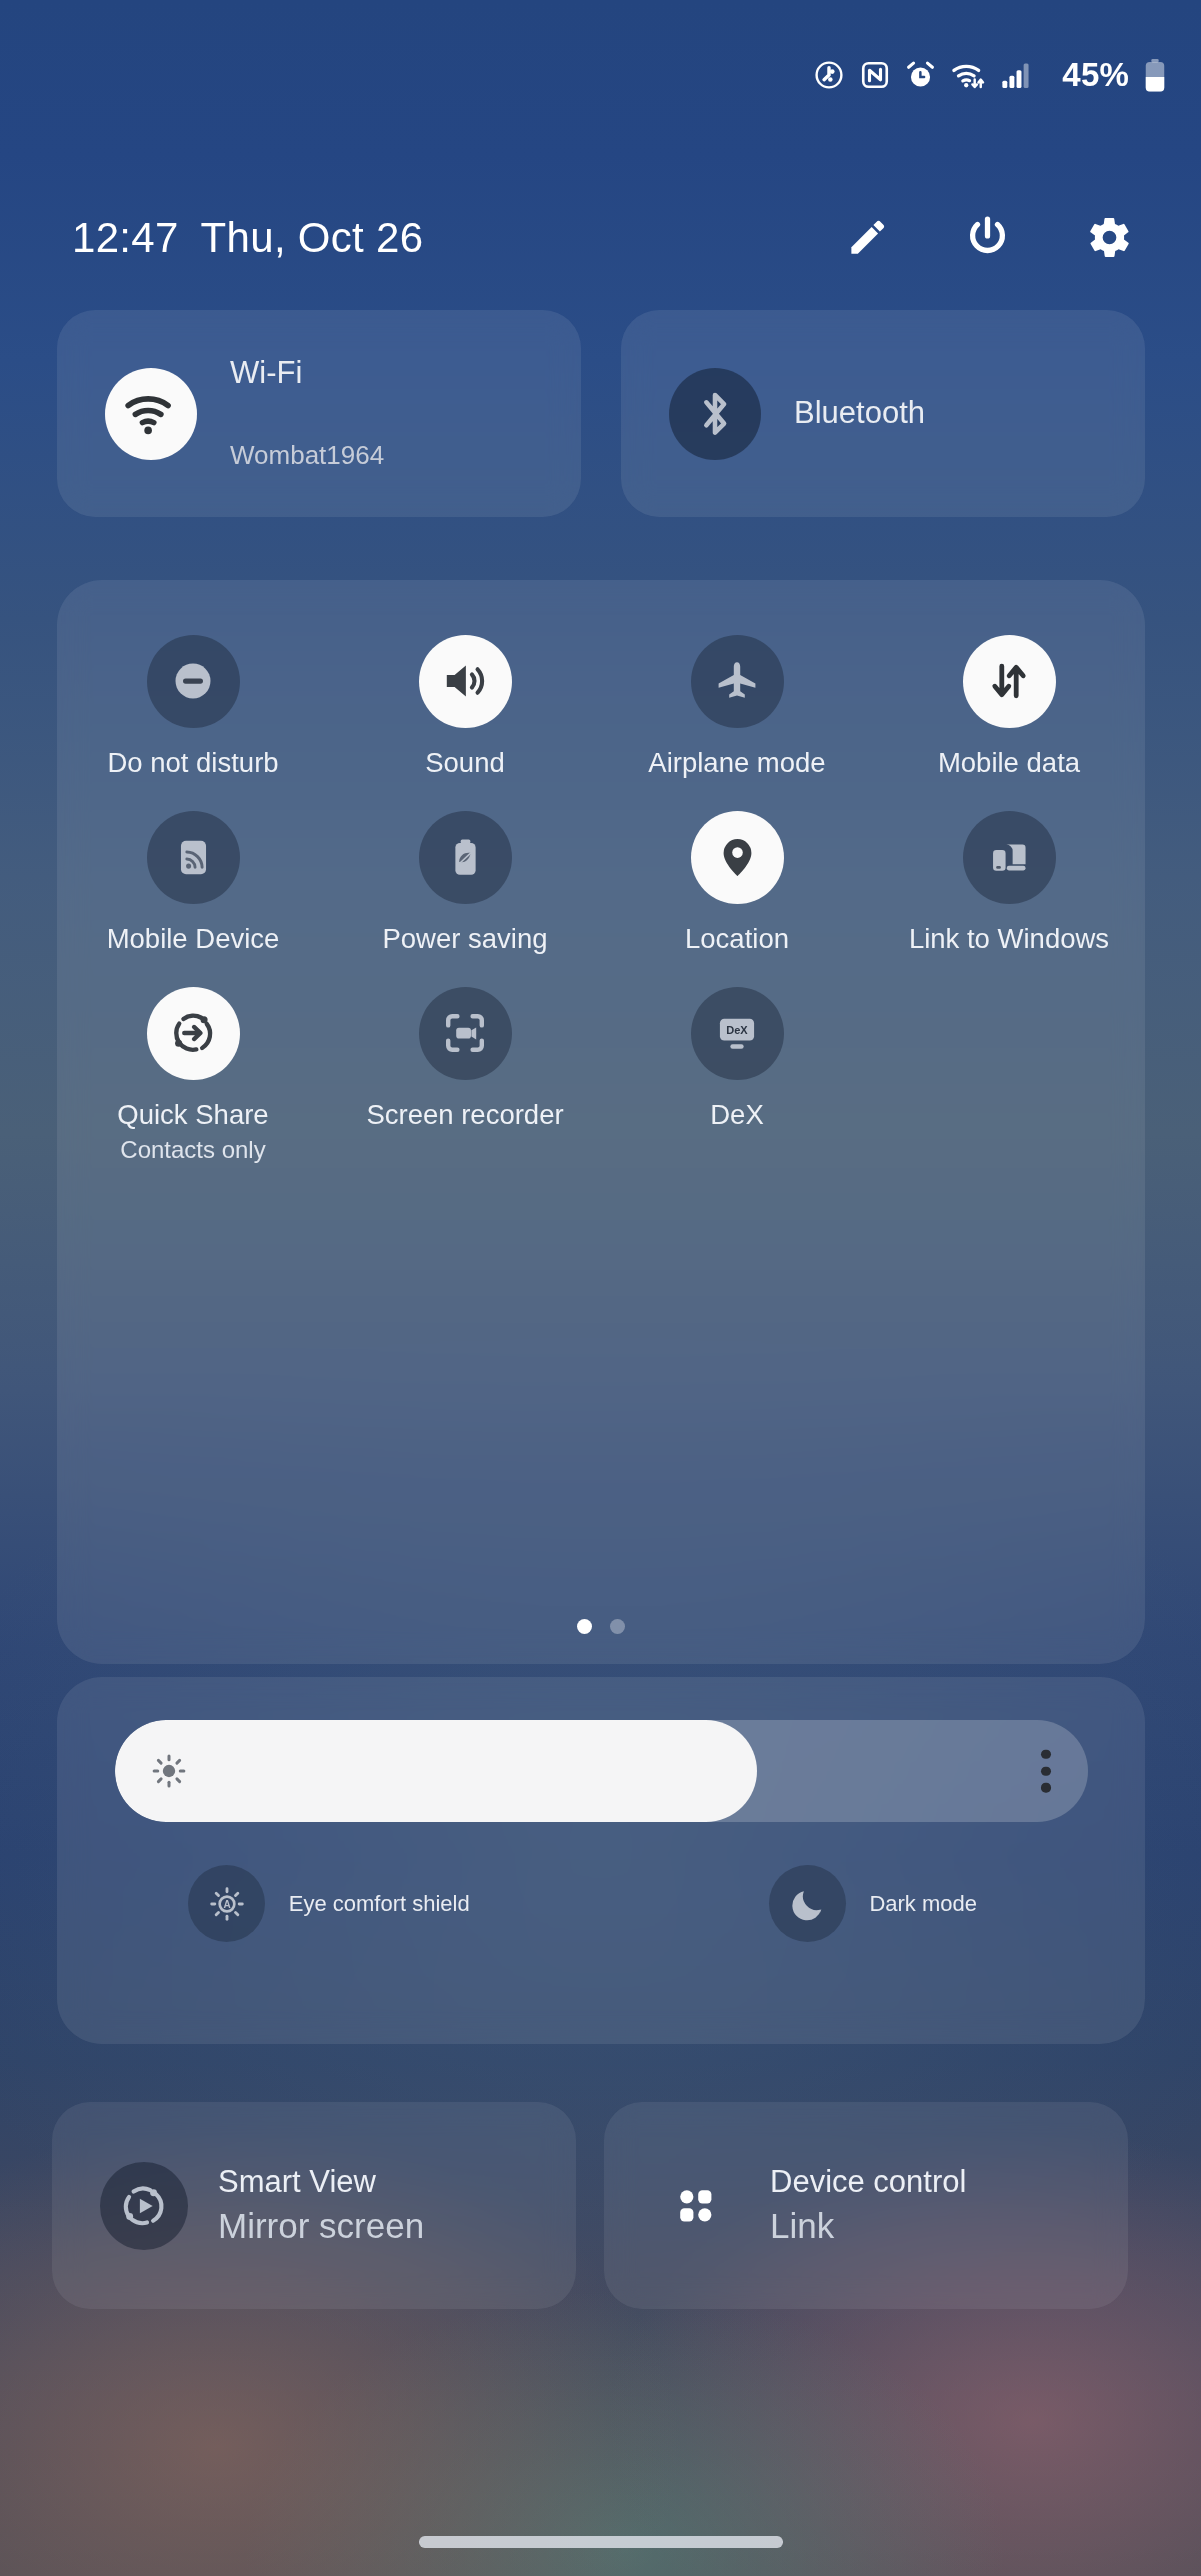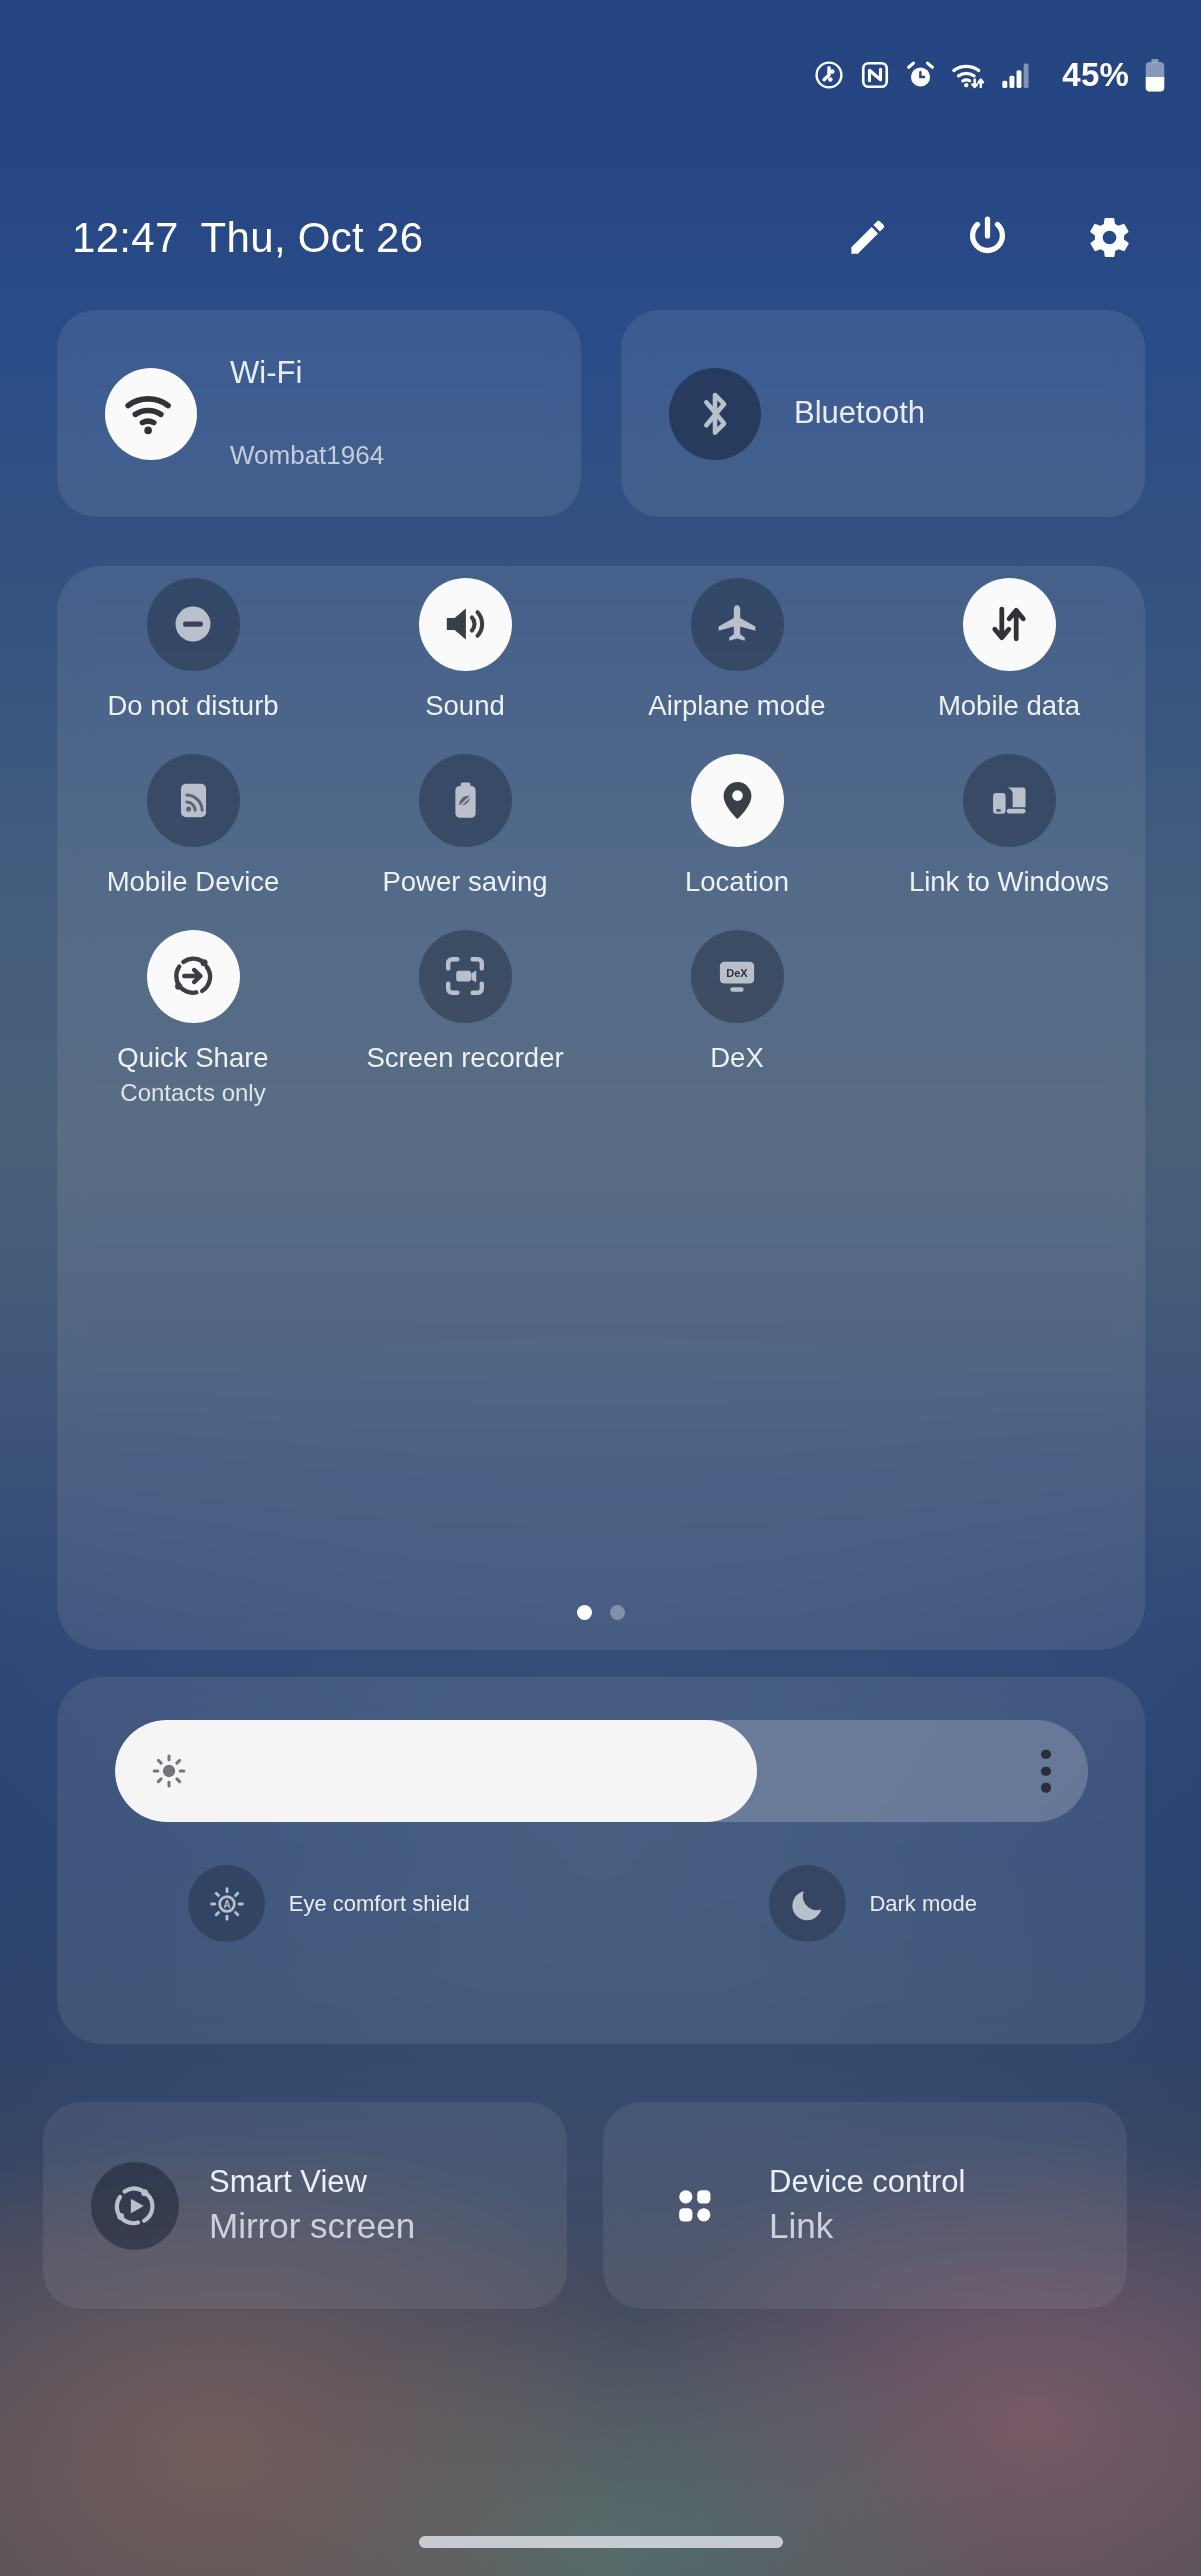--- a/index.html
+++ b/index.html
@@ -128,12 +128,13 @@
   
   .tiles-panel {
     position: absolute;
-    top: 566px; left: 57px;
+    top: 580px; left: 57px;
     width: 1088px;
     height: 1084px;
     border-radius: 45px;
     background: rgba(255,255,255,0.085);
     backdrop-filter: blur(15px);
+    padding-top: 43px;
   }
   .tiles-grid {
     display: grid;

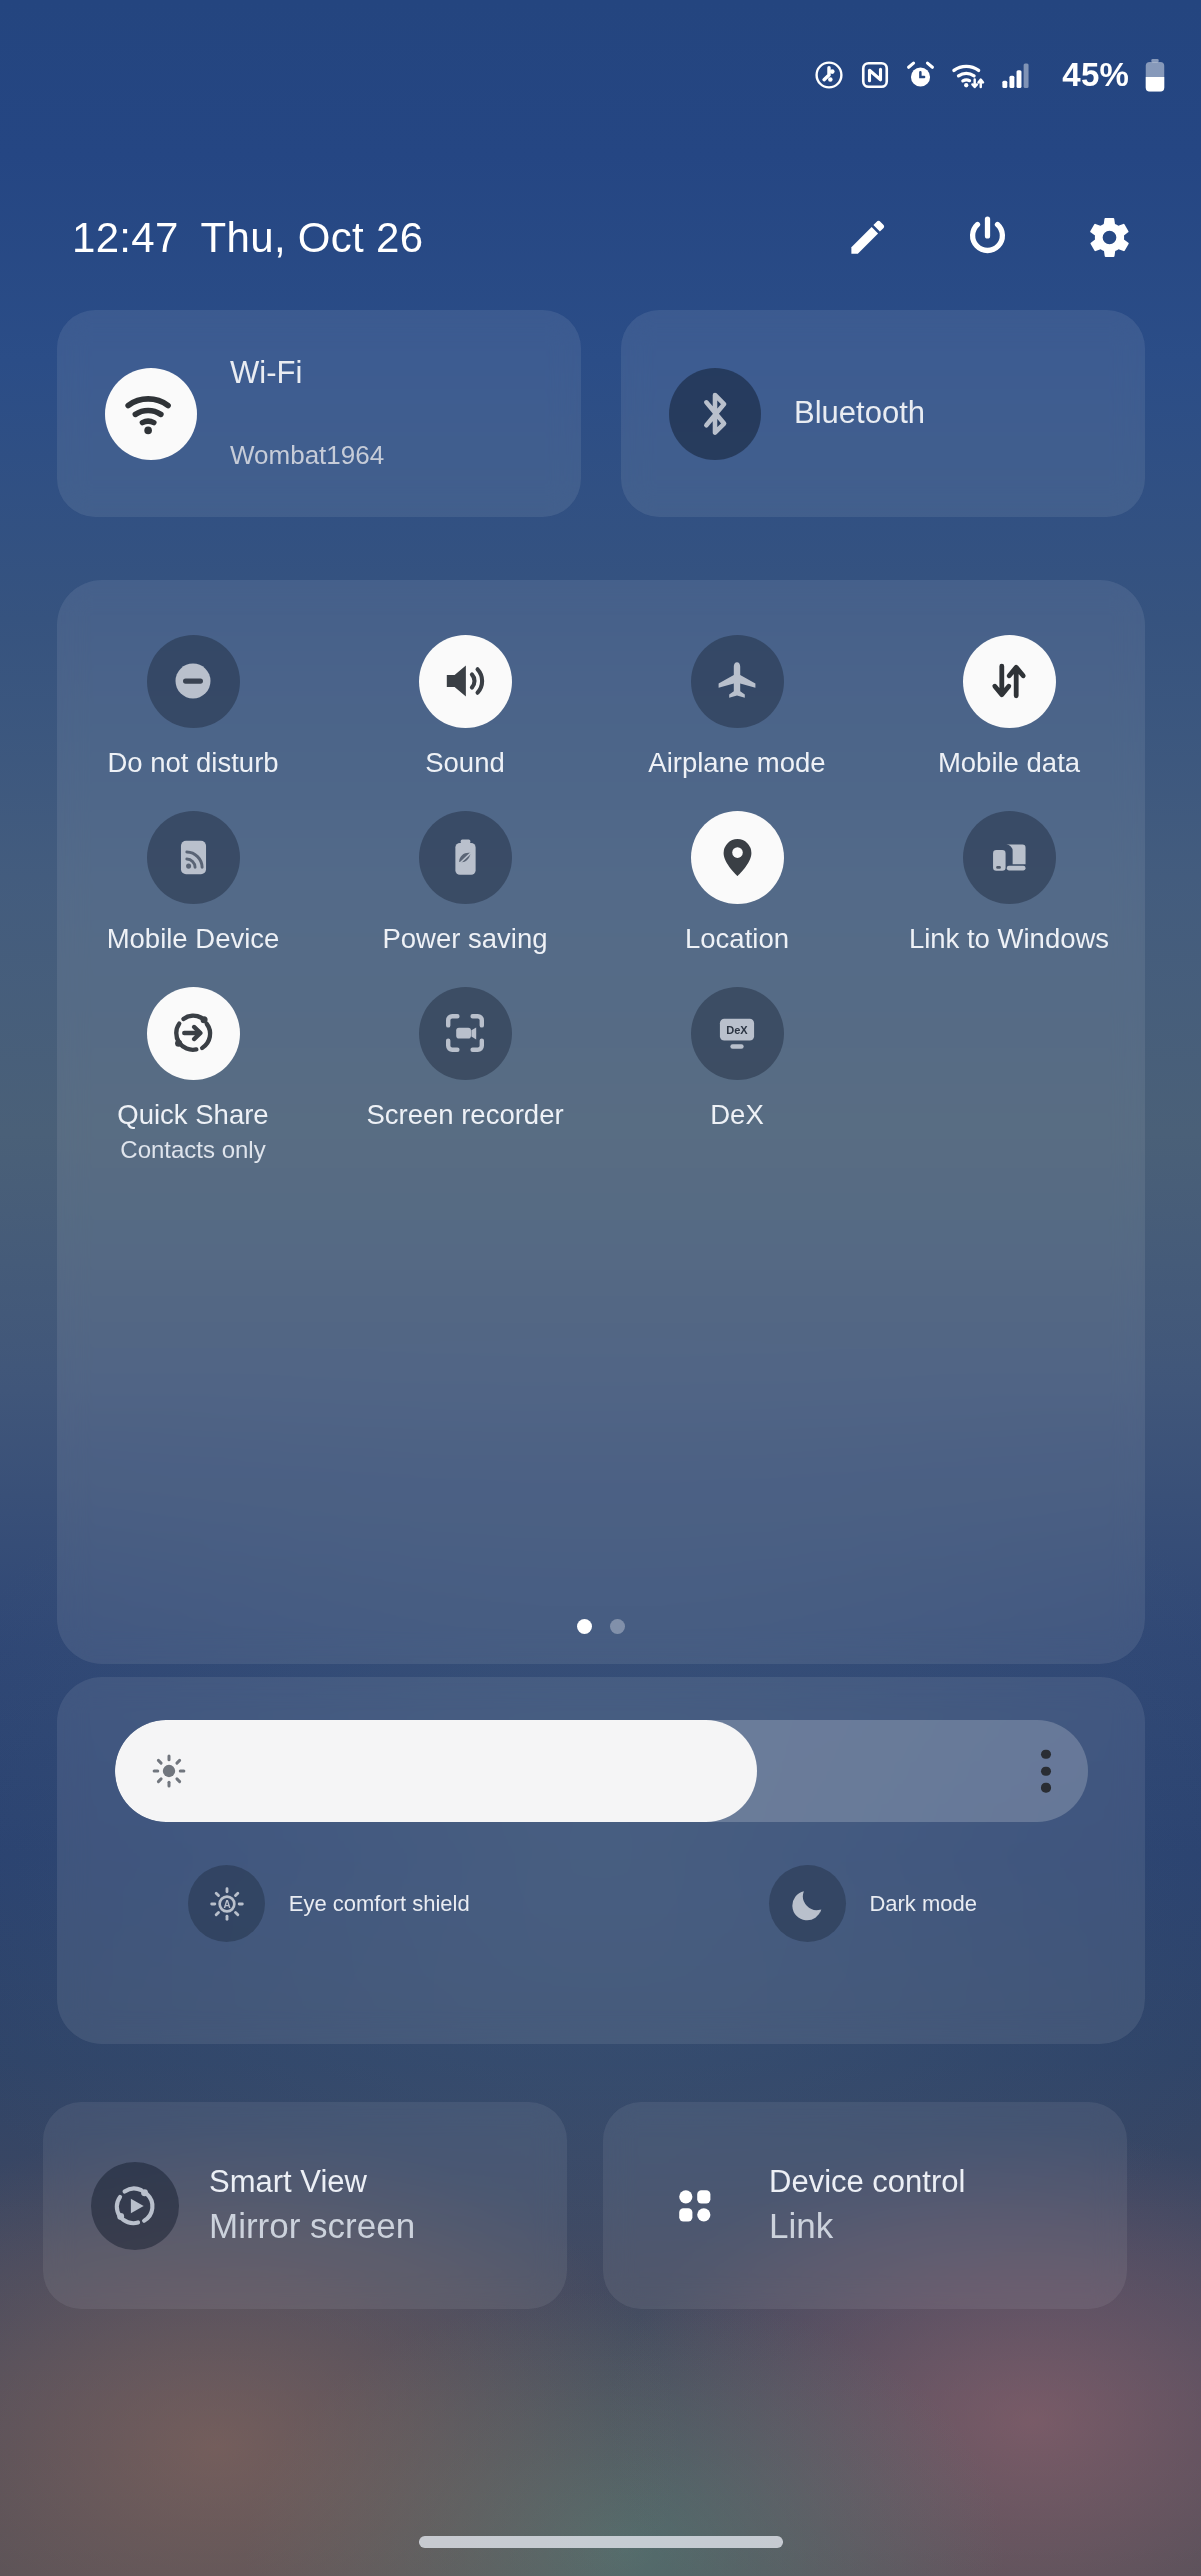--- a/index.html
+++ b/index.html
@@ -254,10 +254,10 @@
   
   .bottom-row {
     position: absolute;
-    top: 2102px; left: 43px;
+    top: 2102px; left: 52px;
     width: 1088px;
     display: flex;
-    gap: 36px;
+    gap: 28px;
   }
   .bottom-card {
     width: 524px;

